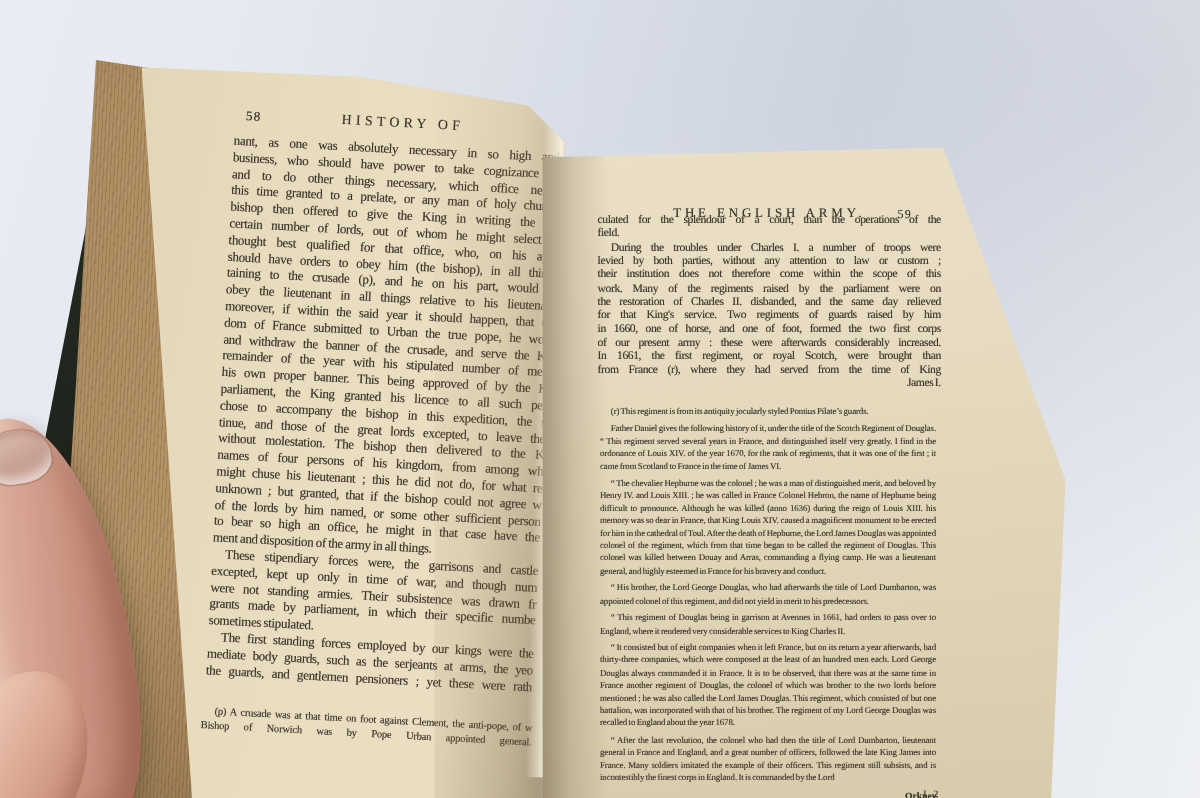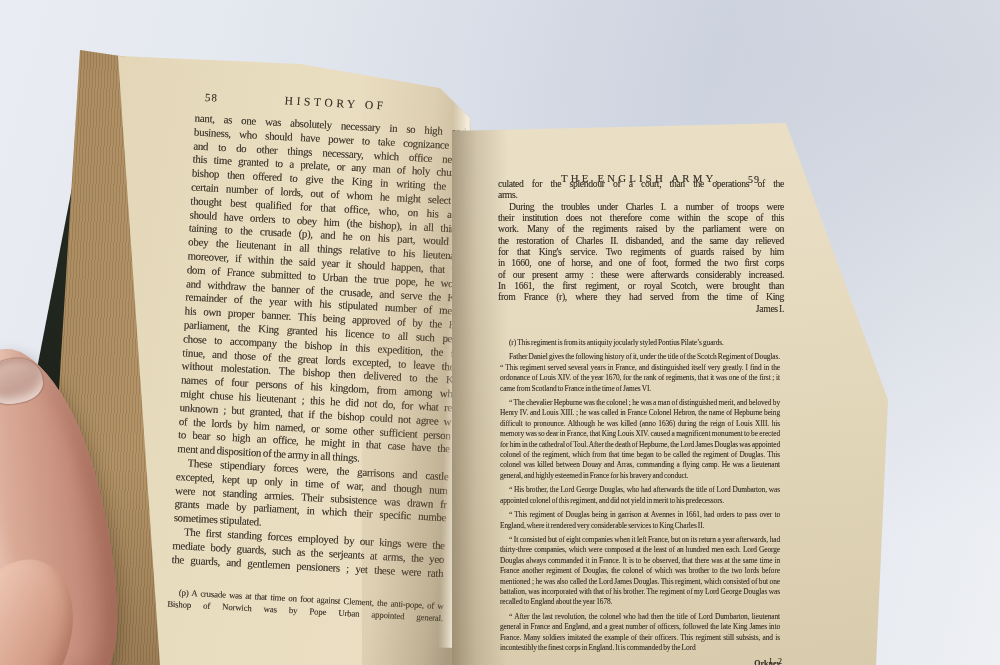--- a/index.html
+++ b/index.html
@@ -153,7 +153,7 @@
     </div>
     <div class="rp-body">
         <div class="line rbody j">culated for the splendour of a court, than the operations of the</div>
-        <div class="line rbody">arms.</div>
+        <div class="line rbody">field.</div>
         <div class="line rbody ind j">During the troubles under Charles I. a number of troops were</div>
         <div class="line rbody j">their institution does not therefore come within the scope of this</div>
         <div class="line rbody j">work.   Many of the regiments raised by the parliament were on</div>

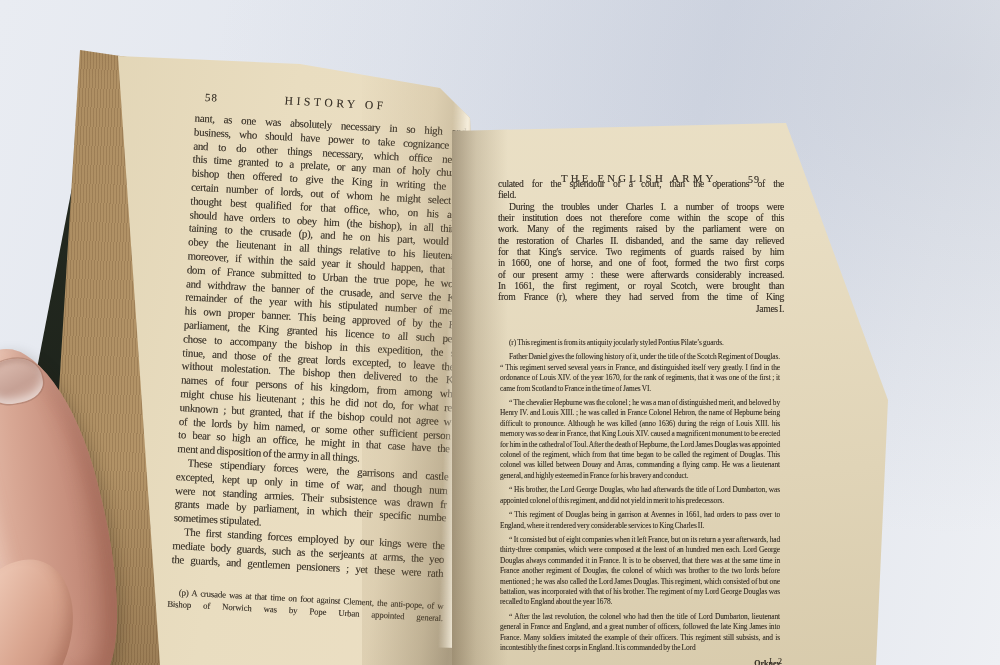--- a/index.html
+++ b/index.html
@@ -155,6 +155,7 @@
         <div class="line rbody j">culated for the splendour of a court, than the operations of the</div>
         <div class="line rbody">field.</div>
         <div class="line rbody ind j">During the troubles under Charles I. a number of troops were</div>
+        <div class="line rbody j">levied by both parties, without any attention to law or custom ;</div>
         <div class="line rbody j">their institution does not therefore come within the scope of this</div>
         <div class="line rbody j">work.   Many of the regiments raised by the parliament were on</div>
         <div class="line rbody j">the restoration of Charles II. disbanded, and the same day relieved</div>

